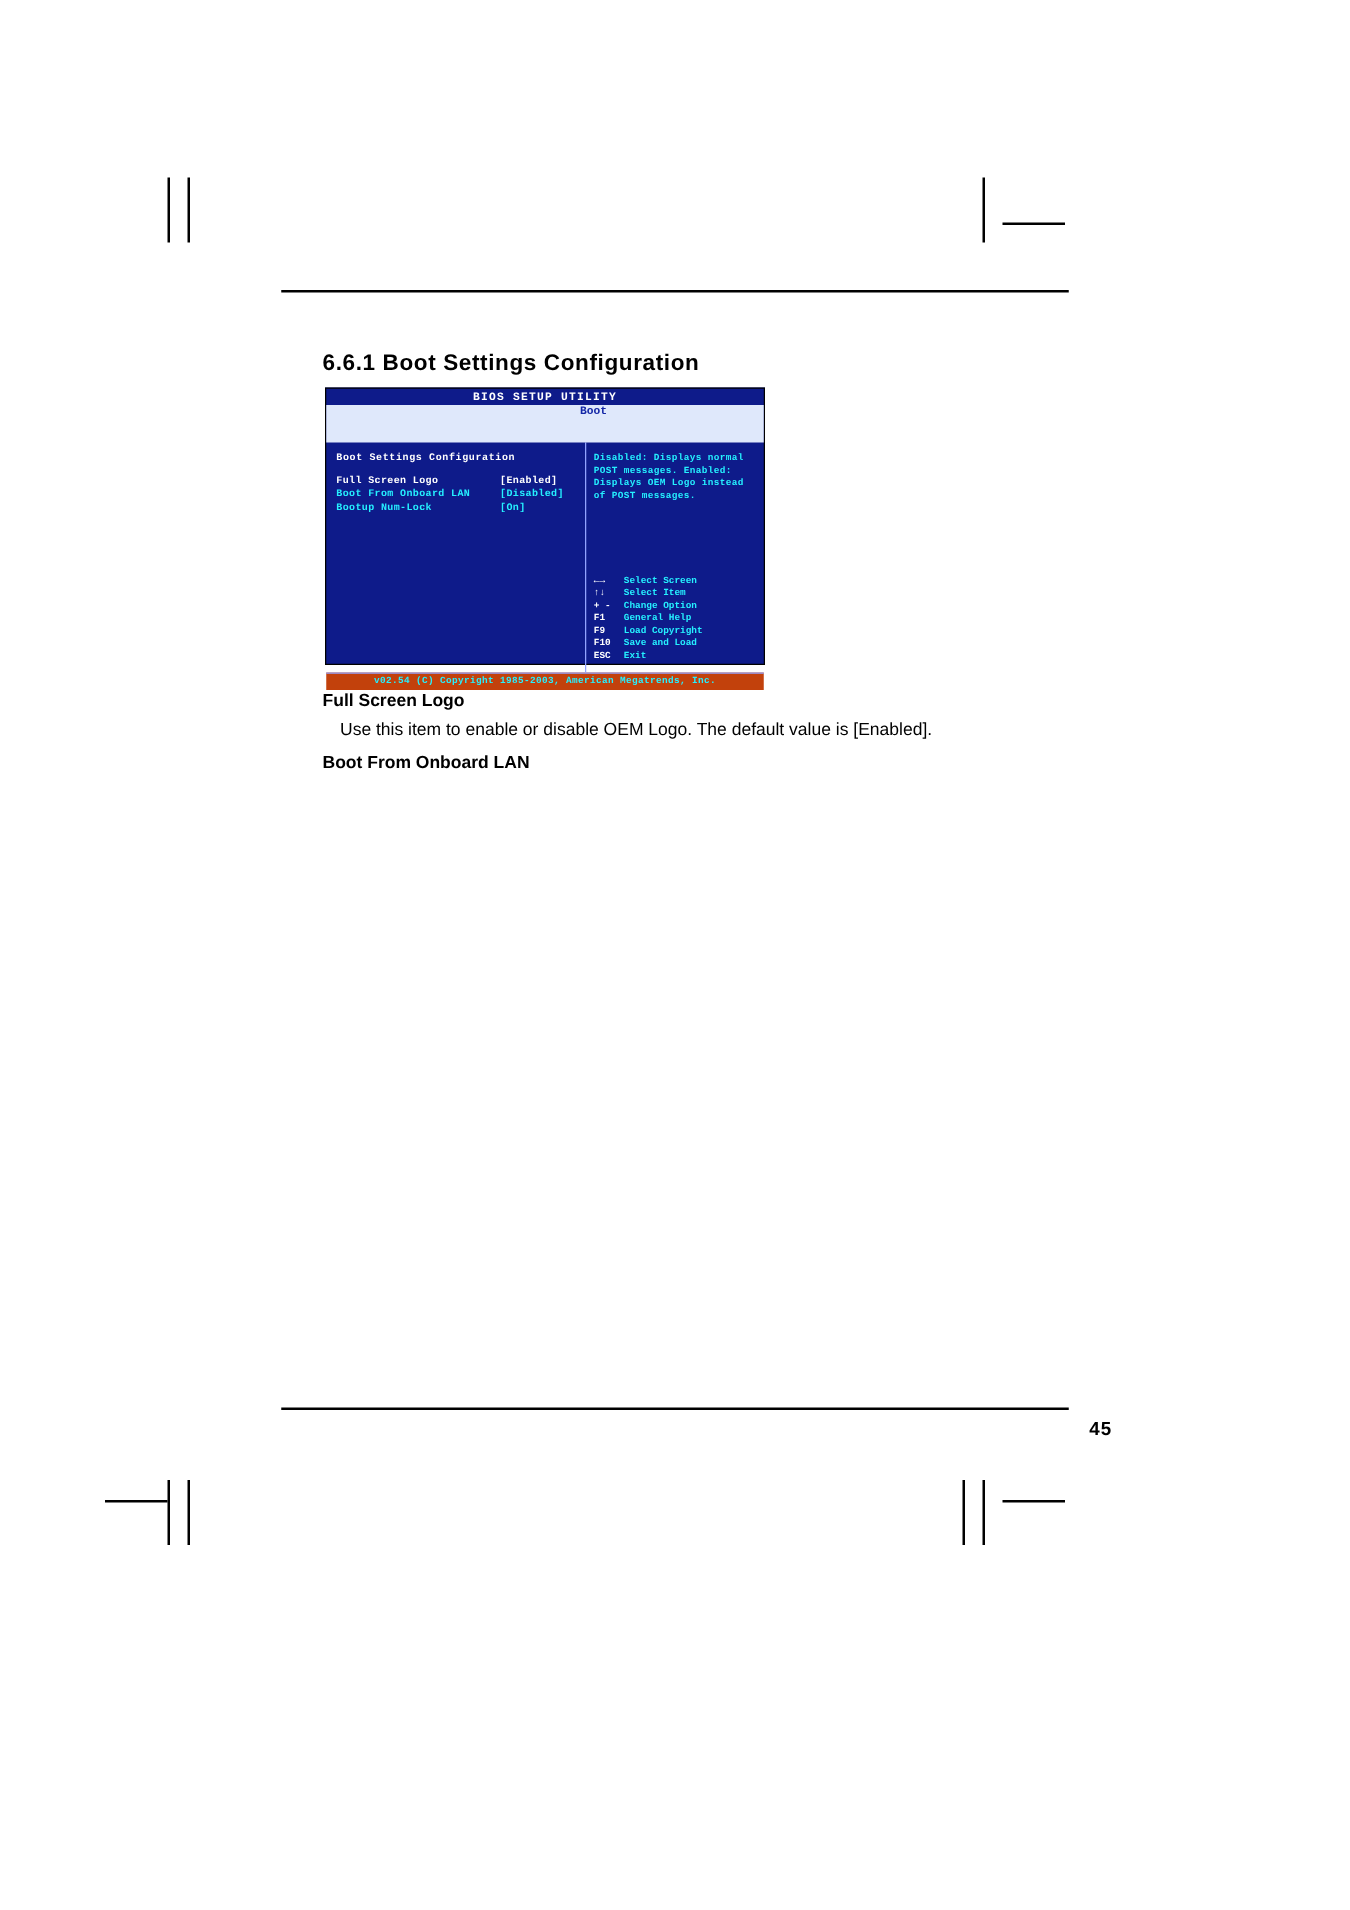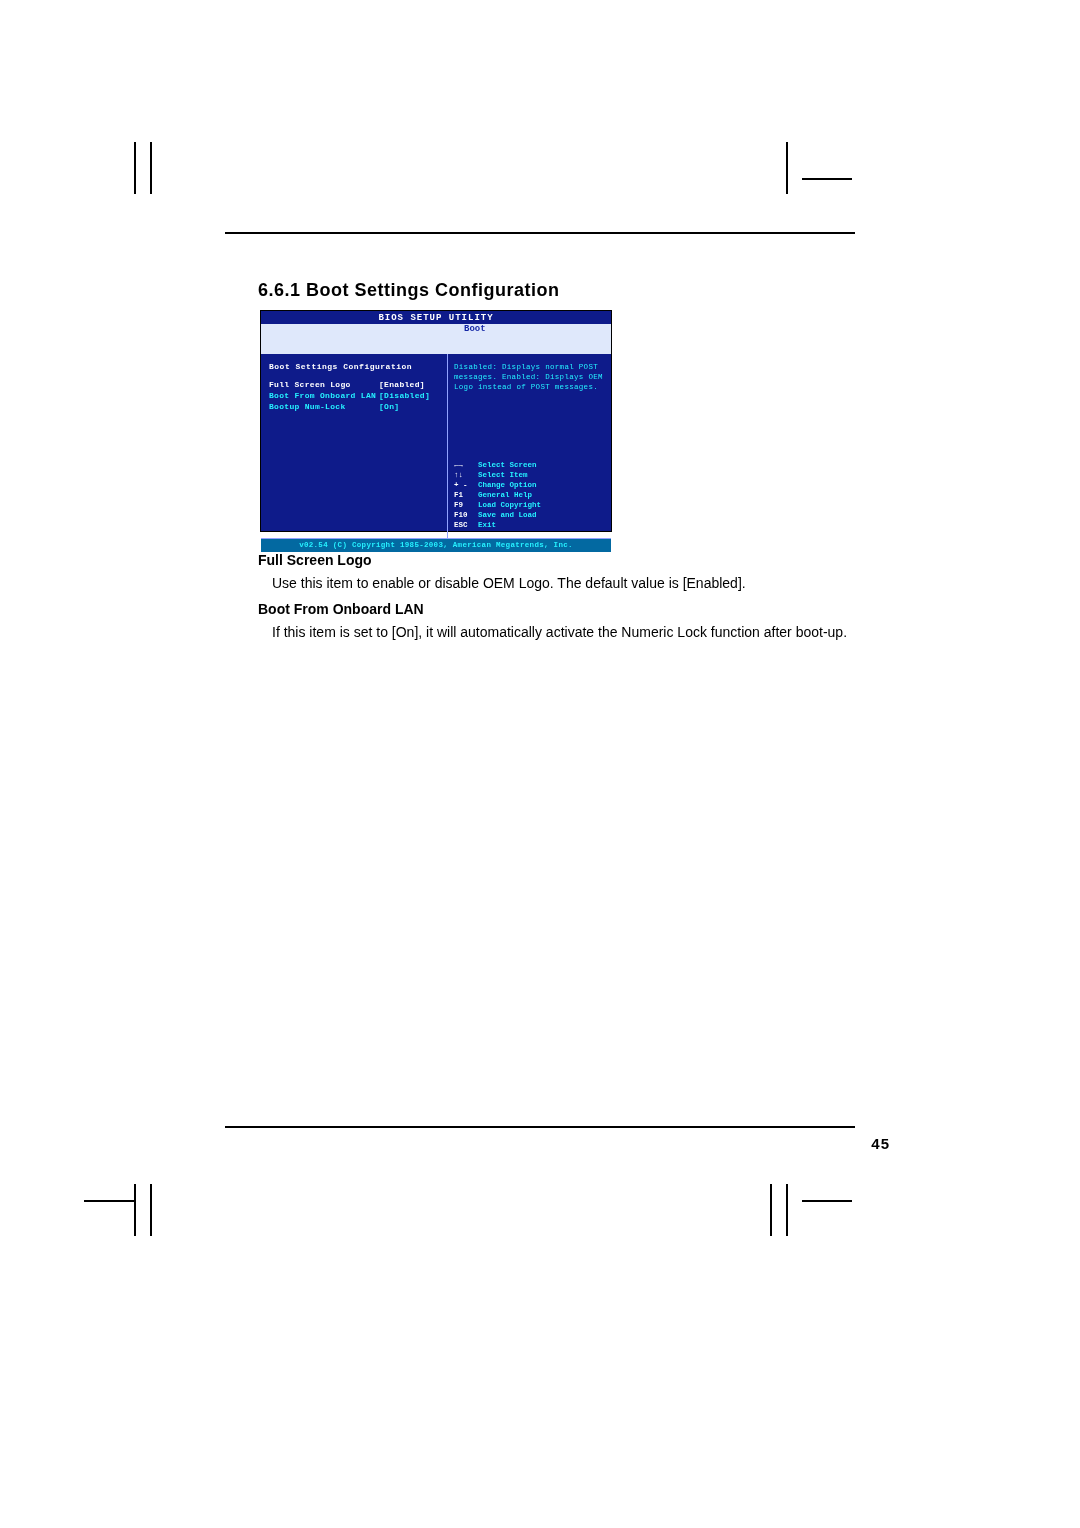--- a/index.html
+++ b/index.html
@@ -75,7 +75,7 @@
     height:184px;
   }
   .bios-left {
-    width:187px;
+    width:208px;
     border-right:1px solid #92a3ff;
     padding:8px;
     box-sizing:border-box;

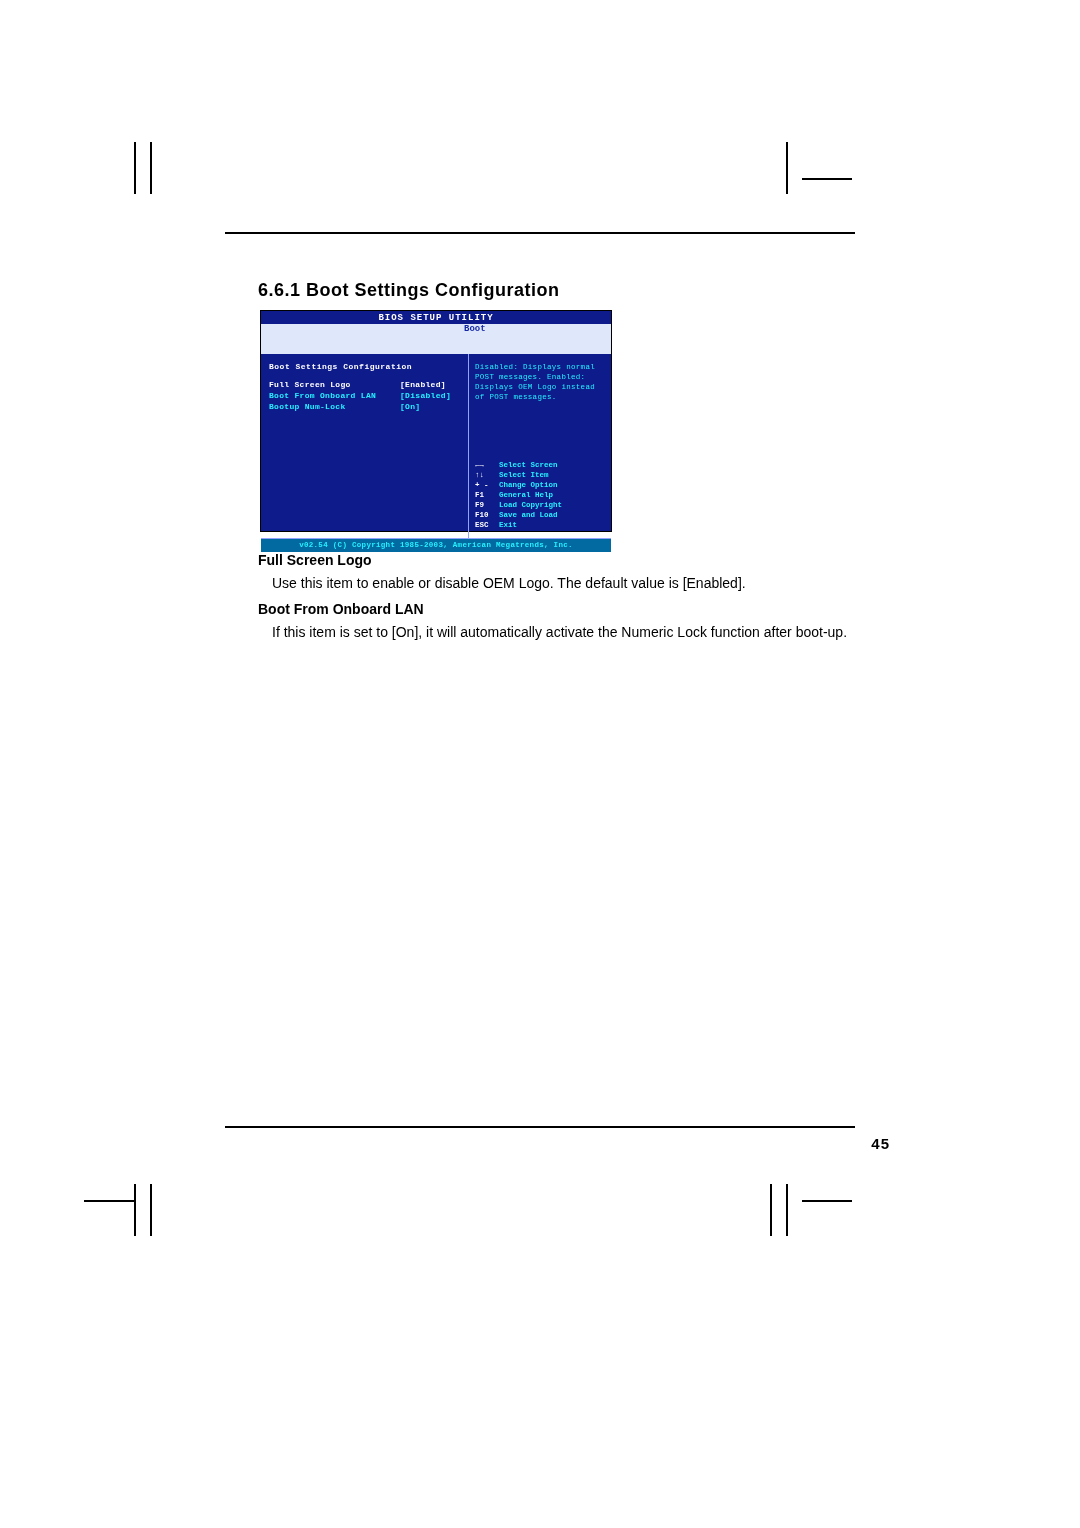--- a/index.html
+++ b/index.html
@@ -109,7 +109,7 @@
   .help {
     color:#25f0ff;
     font-size:7.5px;
-    font-weight:normal;
+    font-weight:bold;
     line-height:10px;
     letter-spacing:0.3px;
   }

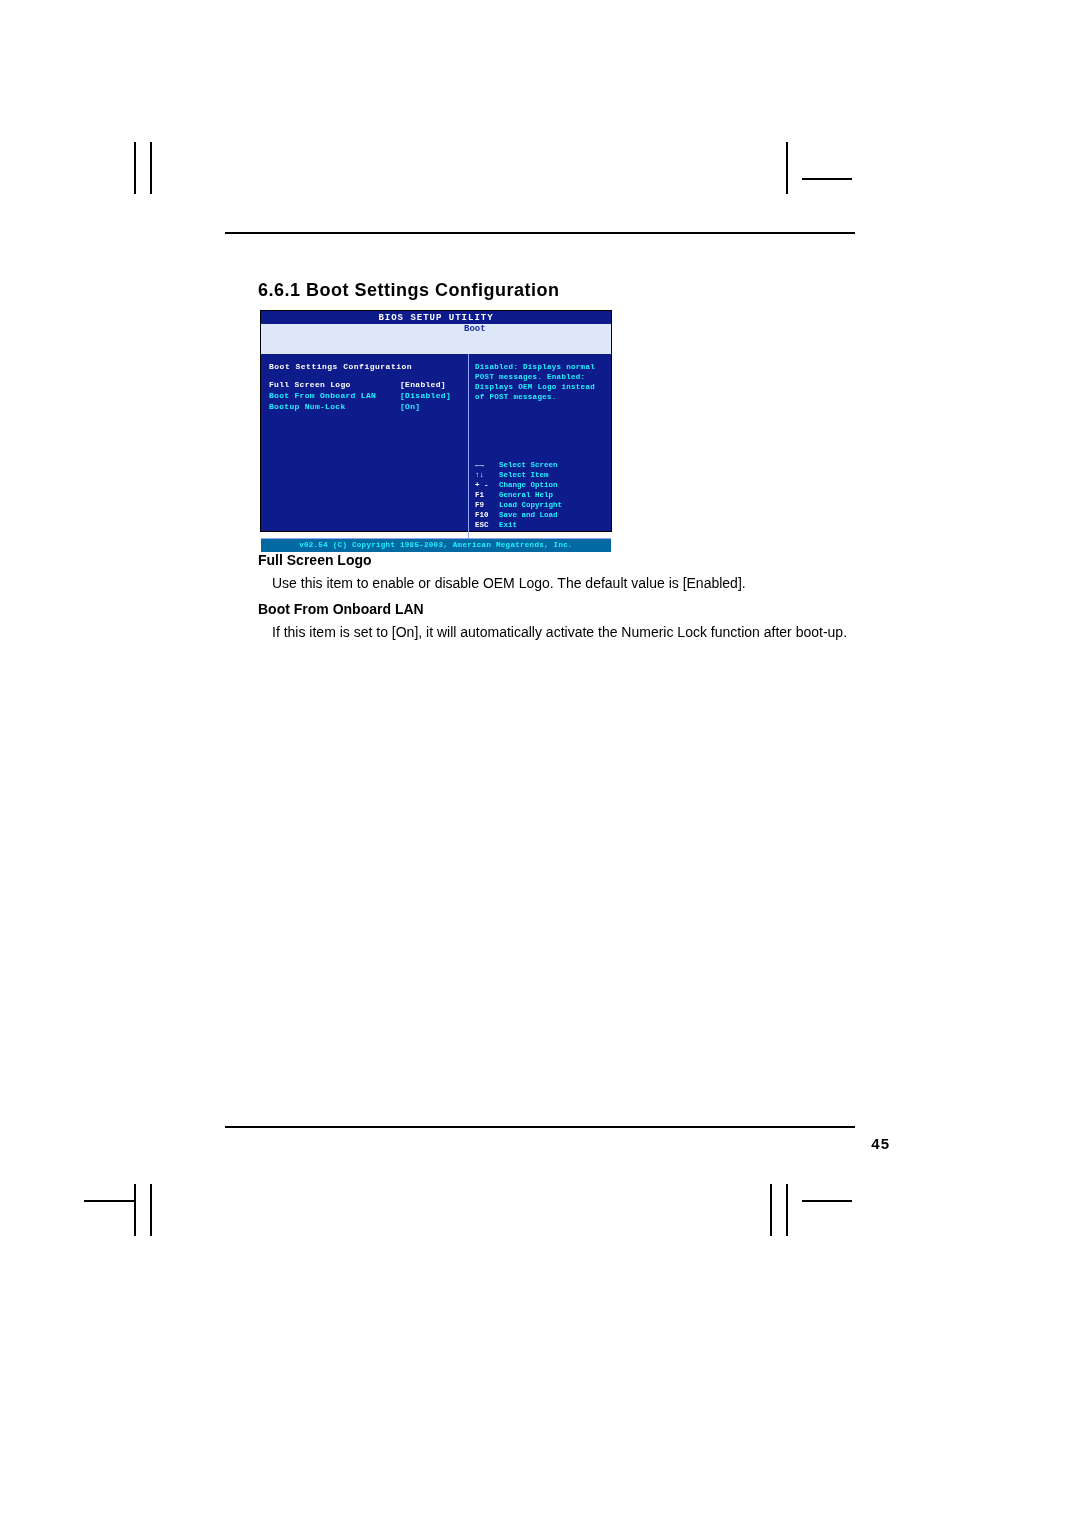--- a/index.html
+++ b/index.html
@@ -121,7 +121,7 @@
   }
   .keys .key { color:#ffffff; display:inline-block; width:24px; }
   .bios-footer {
-    background:#0369a1;
+    background:#c2410c;
     text-align:center;
     font-size:7.5px;
     font-weight:bold;

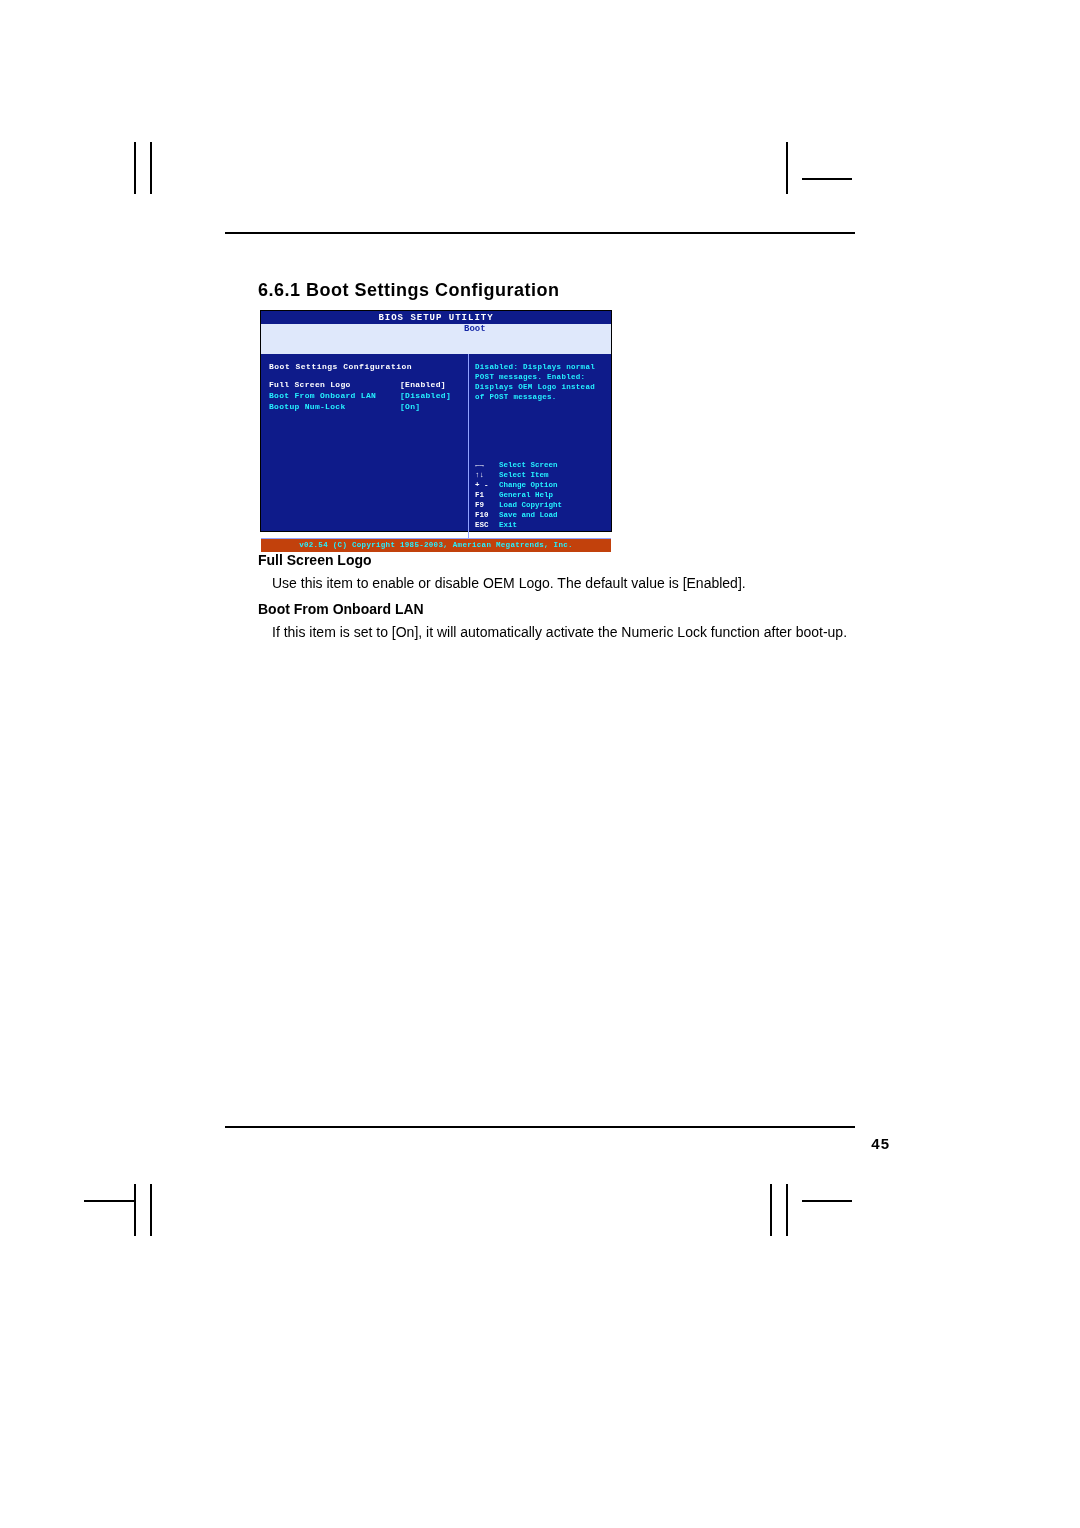--- a/index.html
+++ b/index.html
@@ -207,7 +207,6 @@
     <div class="item-title">Full Screen Logo</div>
     <div class="item-body">Use this item to enable or disable OEM Logo. The default value is [Enabled].</div>
     <div class="item-title">Boot From Onboard LAN</div>
-    <div class="item-body">If this item is set to [On], it will automatically activate the Numeric Lock function after boot-up.</div>
   </div>
 
   <div class="bot-rule"></div>

